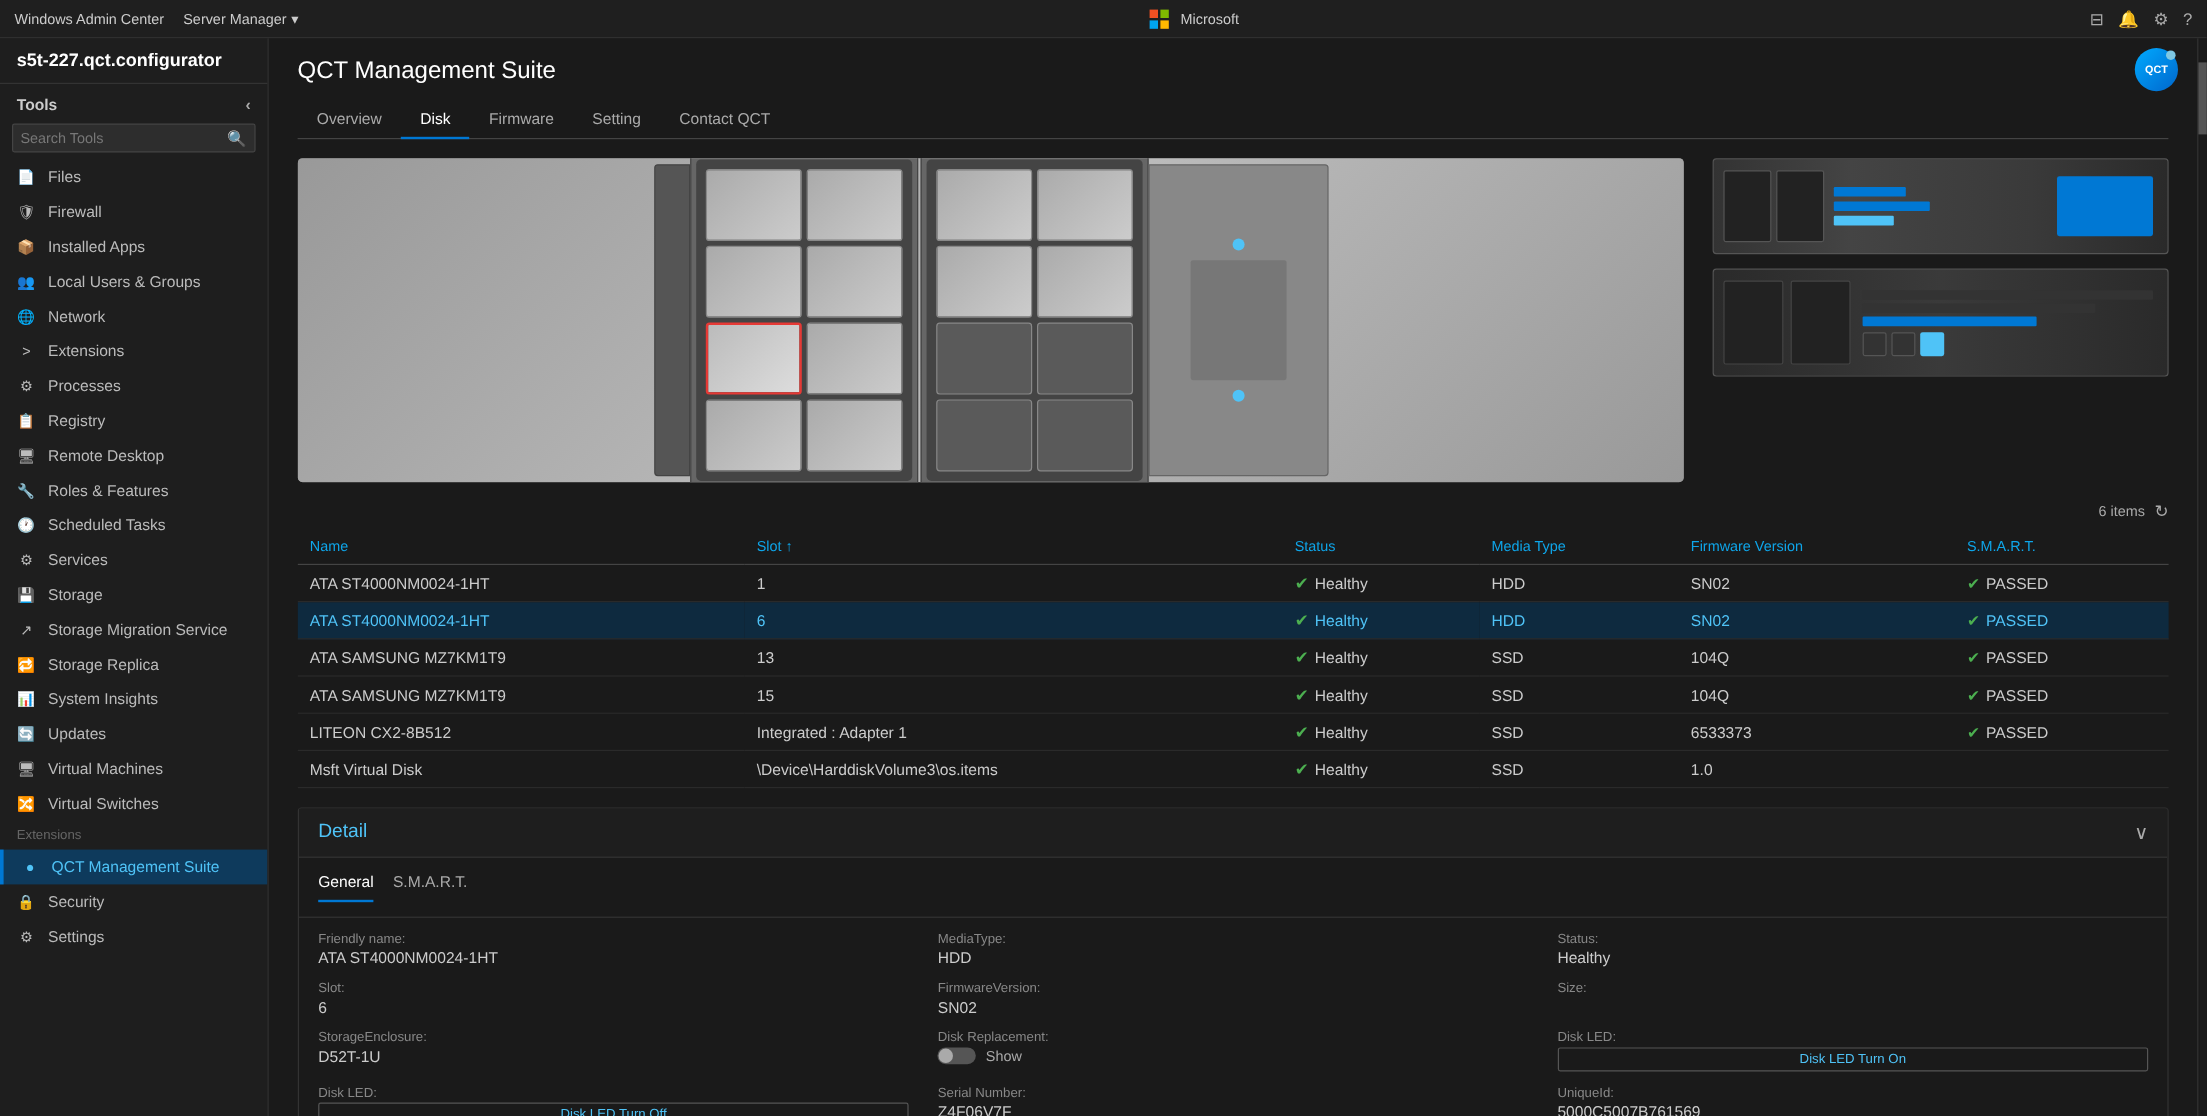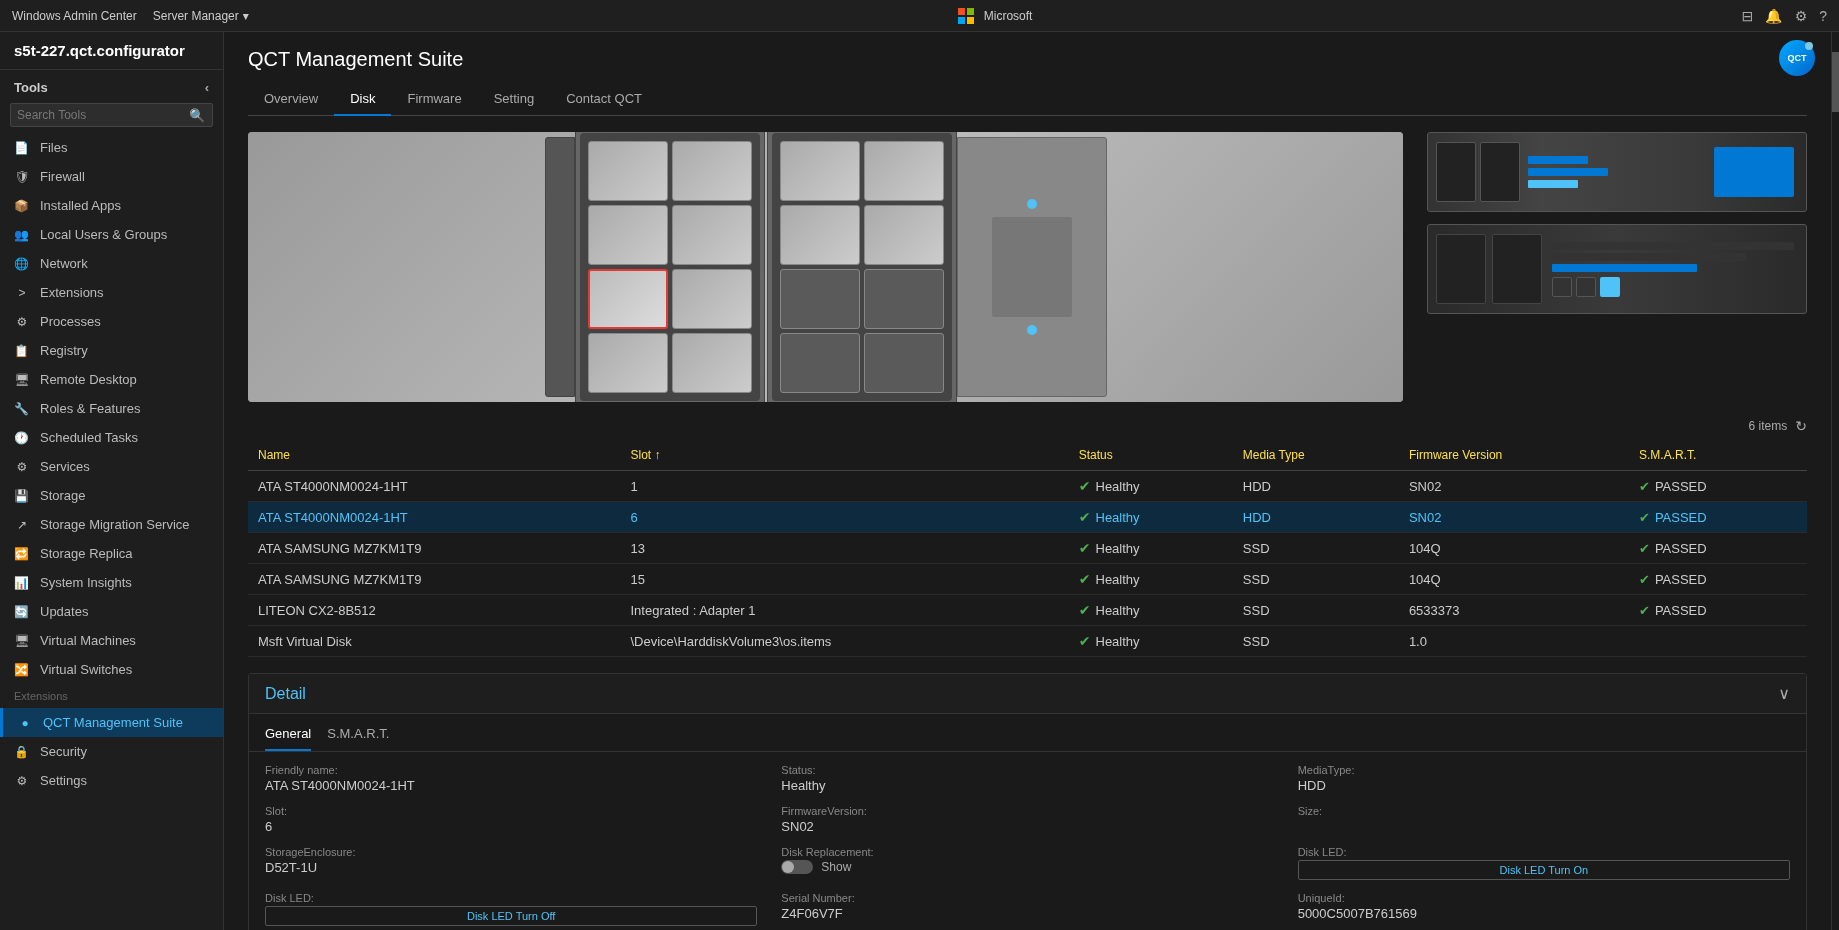--- a/index.html
+++ b/index.html
@@ -150,7 +150,7 @@
 
     table { width: 100%; border-collapse: collapse; }
     thead tr { border-bottom: 1px solid #444; }
-    th { text-align: left; padding: 8px 10px; color: #fde047; font-weight: 400; font-size: 12px; cursor: pointer; }
+    th { text-align: left; padding: 8px 10px; color: #0ea5e9; font-weight: 400; font-size: 12px; cursor: pointer; }
     .sort-asc::after { content: ' ↑'; }
     tbody tr { border-bottom: 1px solid #2a2a2a; cursor: pointer; }
     tbody tr.selected { background: #0e2a3f; }

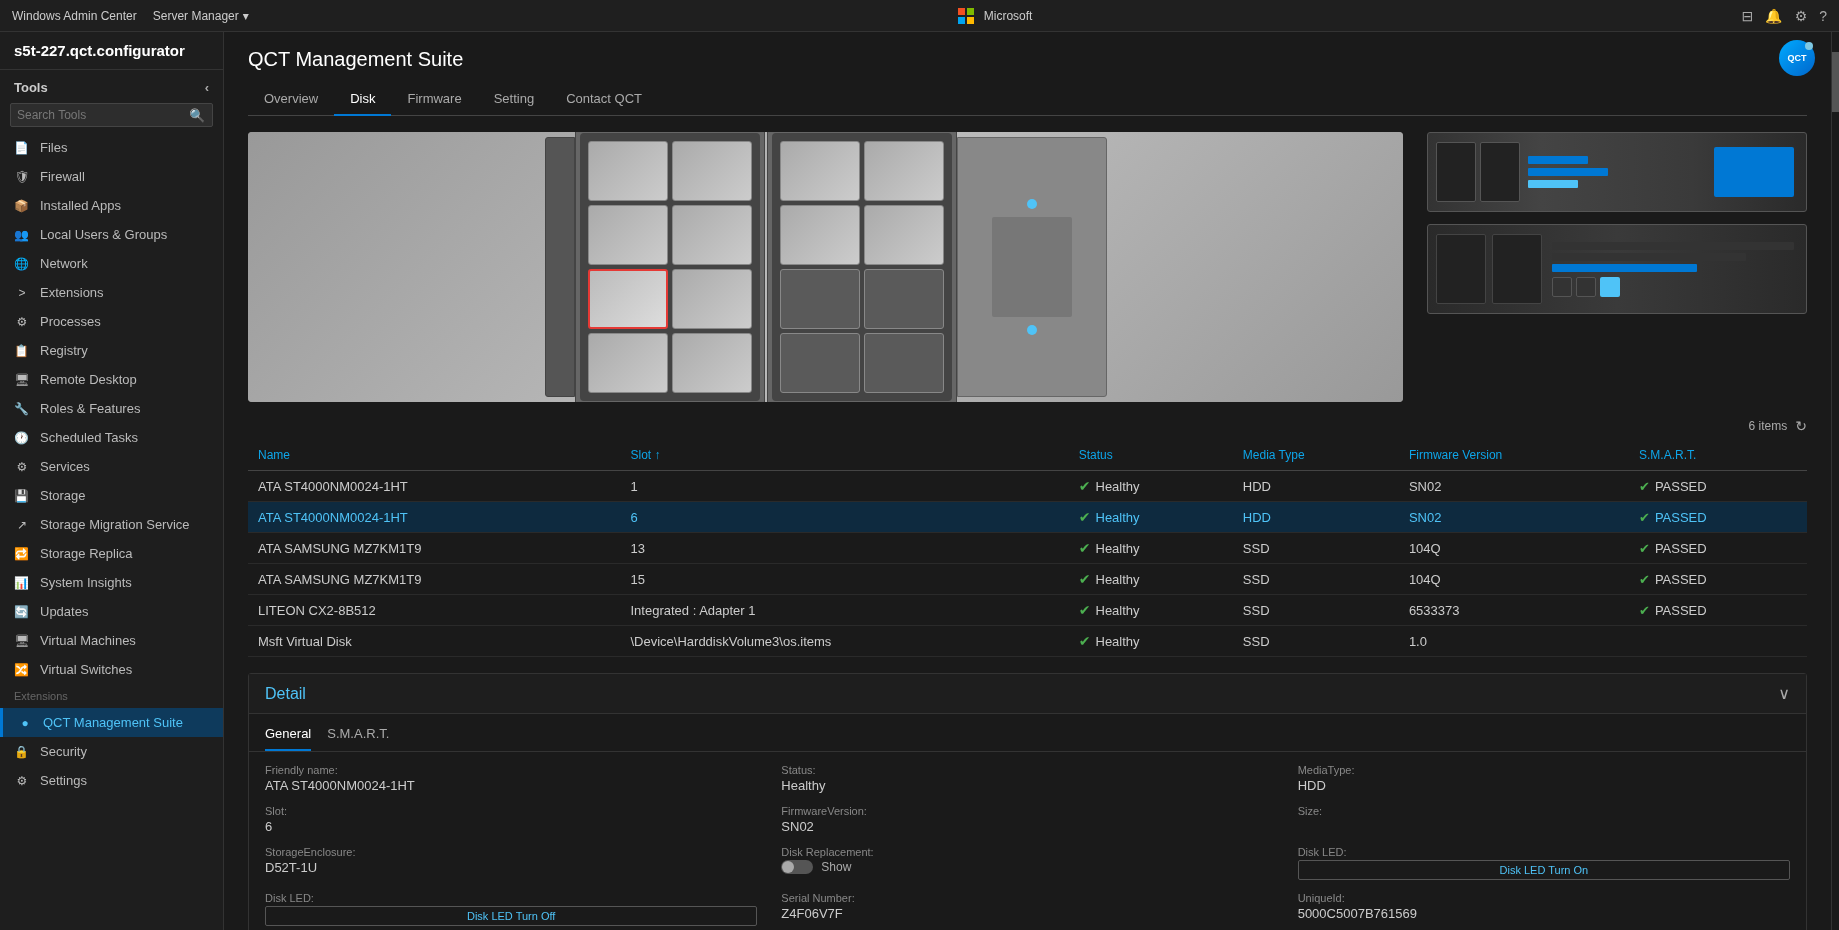--- a/index.html
+++ b/index.html
@@ -176,7 +176,7 @@
     }
     .detail-title { color: #4fc3f7; font-size: 16px; font-weight: 400; }
     .detail-expand { color: #aaa; cursor: pointer; font-size: 16px; }
-    .detail-tabs { display: flex; gap: 16px; padding: 8px 16px 0; border-bottom: 1px solid #333; }
+    .detail-tabs { display: flex; gap: 16px; padding: 8px 16px 12px; border-bottom: 1px solid #333; }
     .detail-tab { padding: 4px 0 8px; color: #aaa; font-size: 13px; cursor: pointer; border-bottom: 2px solid transparent; }
     .detail-tab.active { color: #fff; border-bottom: 2px solid #0078d4; }
     .detail-body { padding: 12px 16px; display: grid; grid-template-columns: repeat(3, 1fr); gap: 12px 24px; }

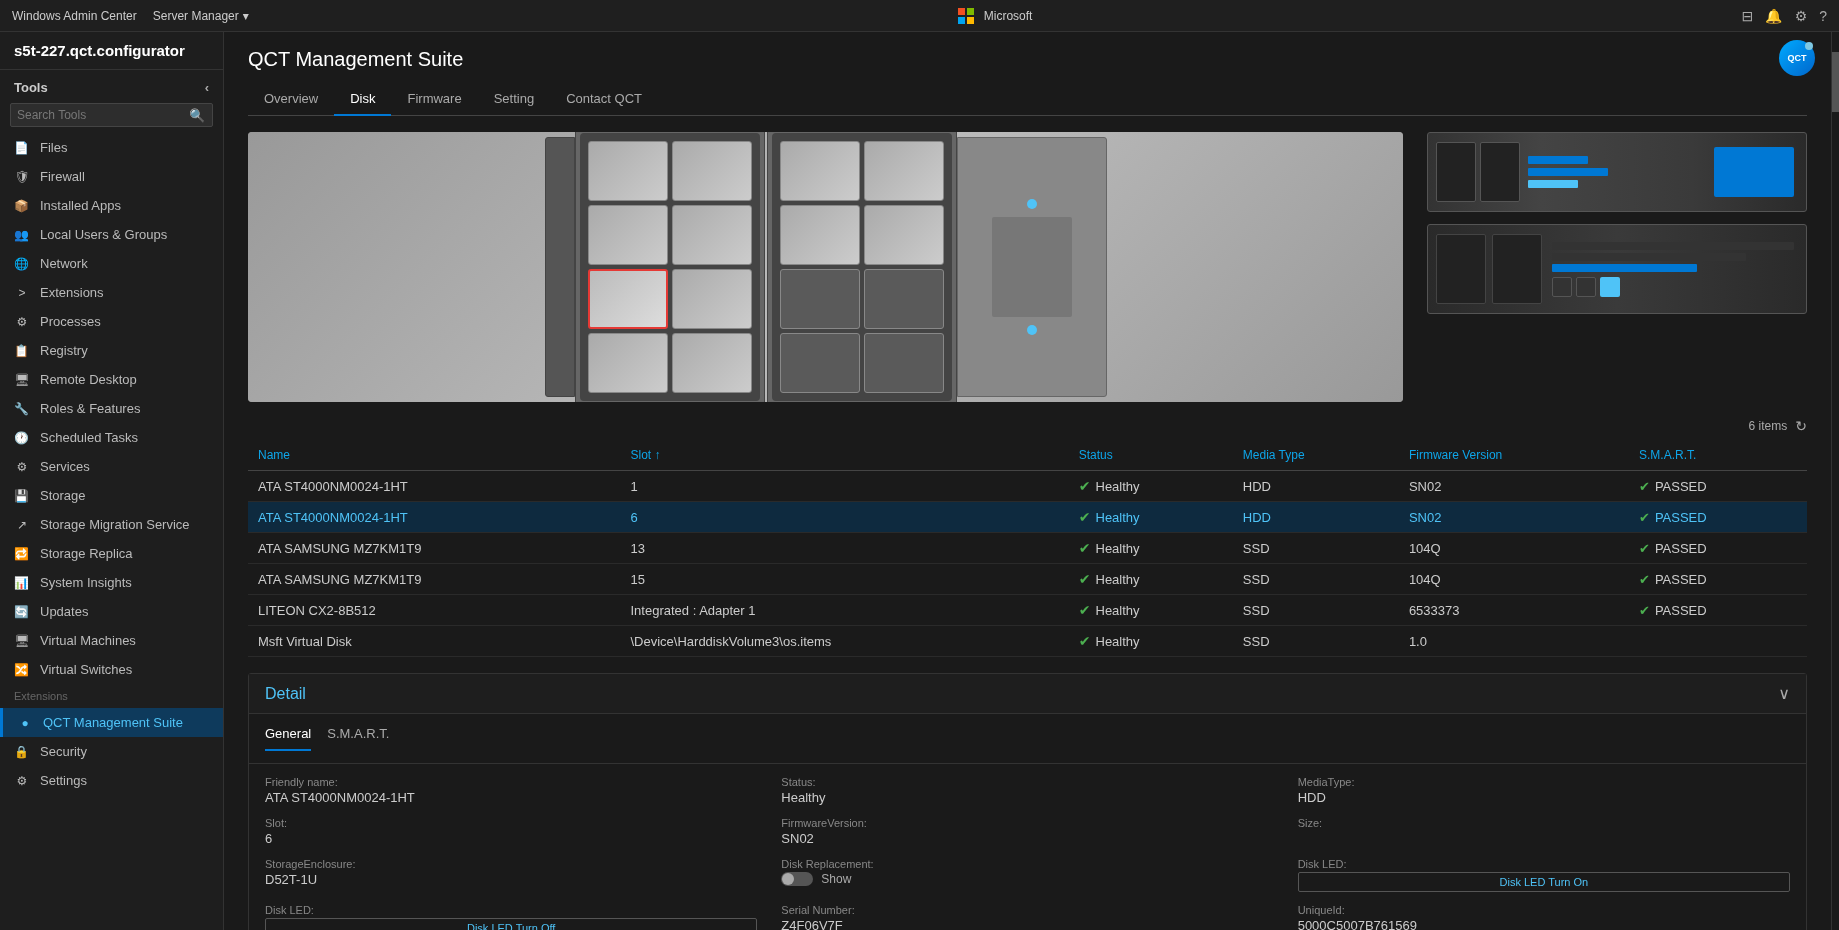--- a/index.html
+++ b/index.html
@@ -566,12 +566,12 @@
             <span class="detail-value">ATA ST4000NM0024-1HT</span>
           </div>
           <div class="detail-field">
+            <span class="detail-label">MediaType:</span>
+            <span class="detail-value">HDD</span>
+          </div>
+          <div class="detail-field">
             <span class="detail-label">Status:</span>
             <span class="detail-value">Healthy</span>
-          </div>
-          <div class="detail-field">
-            <span class="detail-label">MediaType:</span>
-            <span class="detail-value">HDD</span>
           </div>
           <div class="detail-field">
             <span class="detail-label">Slot:</span>

